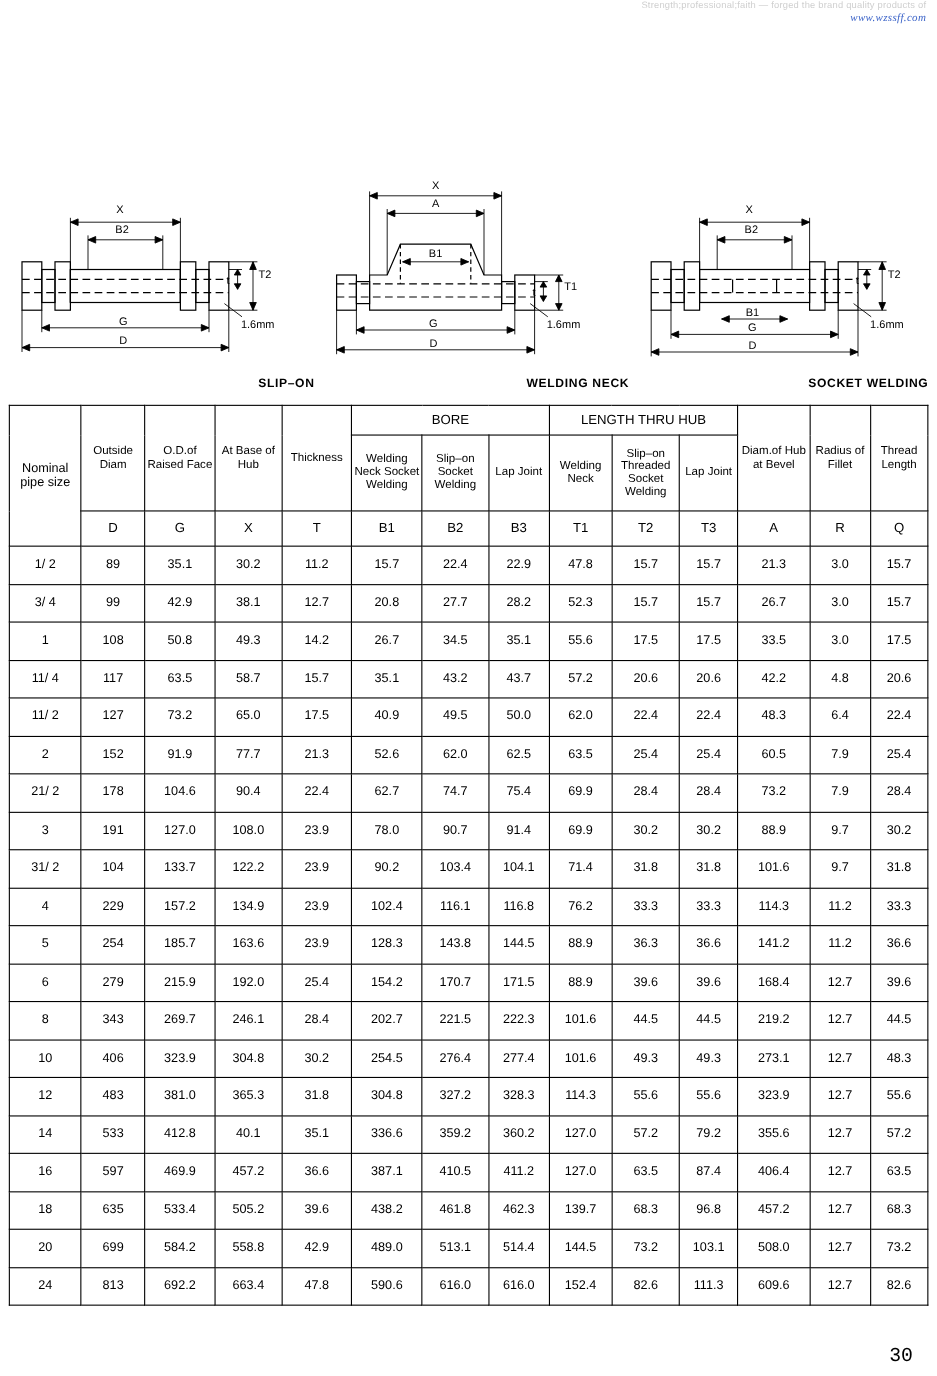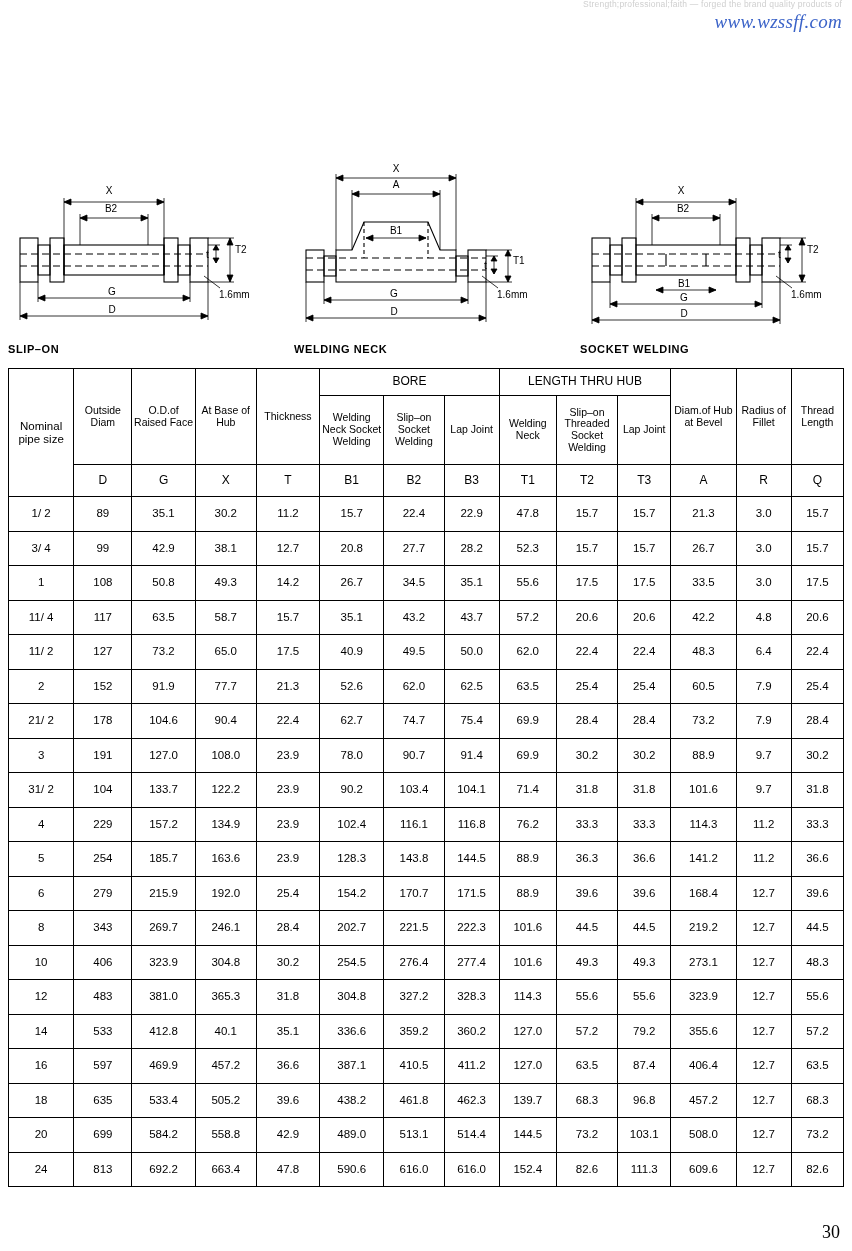--- a/index.html
+++ b/index.html
@@ -37,7 +37,7 @@
     white-space: nowrap;
   }
   .brand-url {
-    font-size: 19px;
+    font-size: 10px;
     color: #3b63c8;
     font-style: italic;
     font-family: "Liberation Serif", serif;

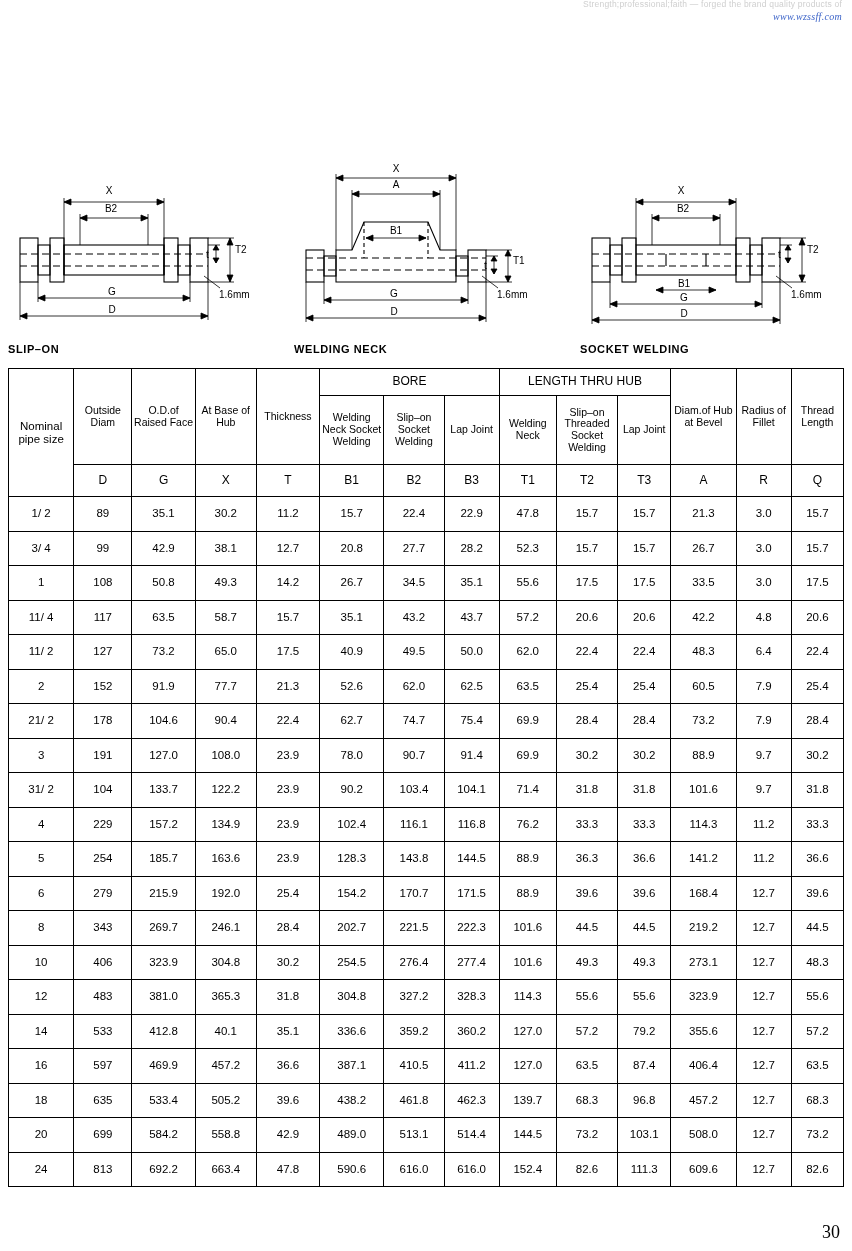--- a/index.html
+++ b/index.html
@@ -79,7 +79,7 @@
     position: absolute;
     bottom: 10px;
     width: 100%;
-    text-align: left;
+    text-align: right;
     font-size: 11px;
     font-weight: bold;
     letter-spacing: 0.6px;

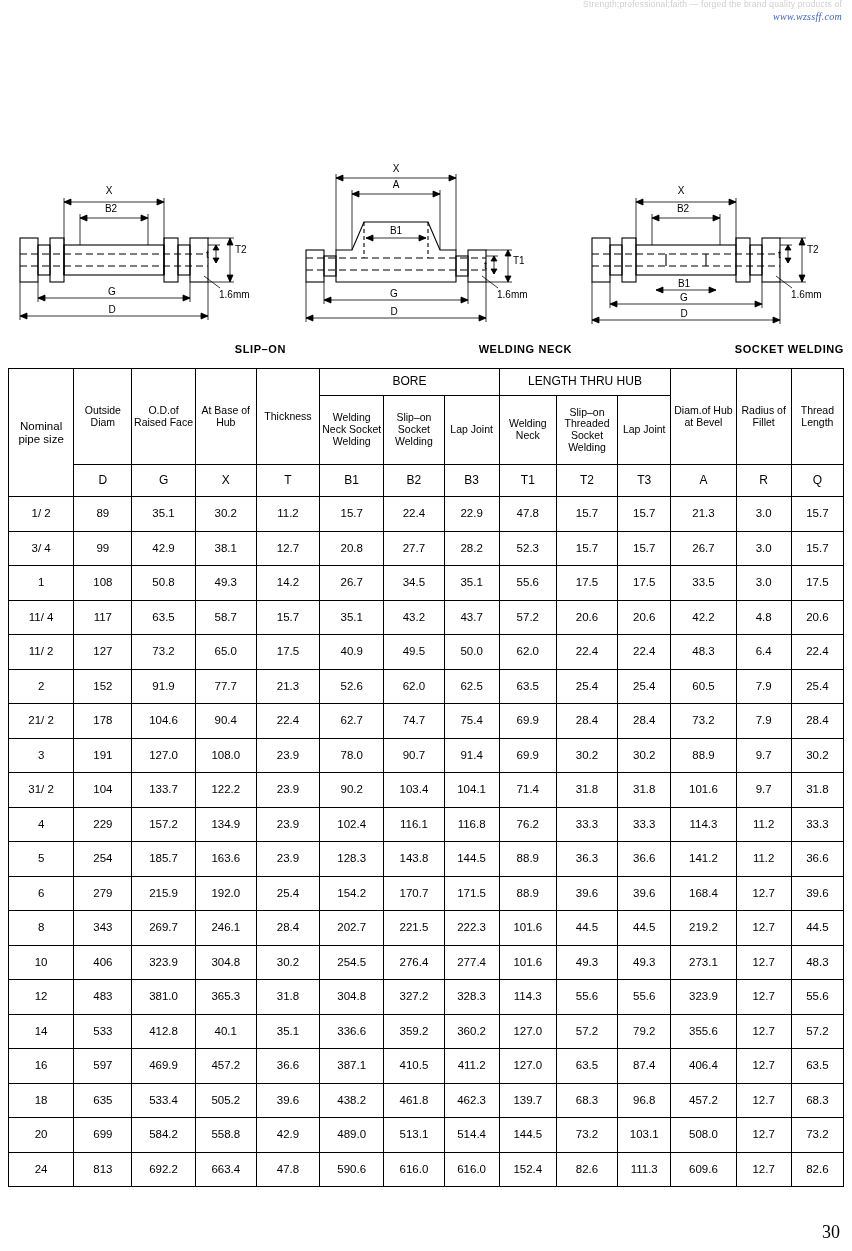--- a/index.html
+++ b/index.html
@@ -124,10 +124,10 @@
   .c13 { width: 49px; }
   .page-number {
     position: absolute;
-    right: 12px;
+    right: 22px;
     bottom: 8px;
     font-size: 18px;
-    font-family: Liberation Serif, serif;
+    font-family: Liberation Mono, monospace;
   }
 </style>
 </head>

